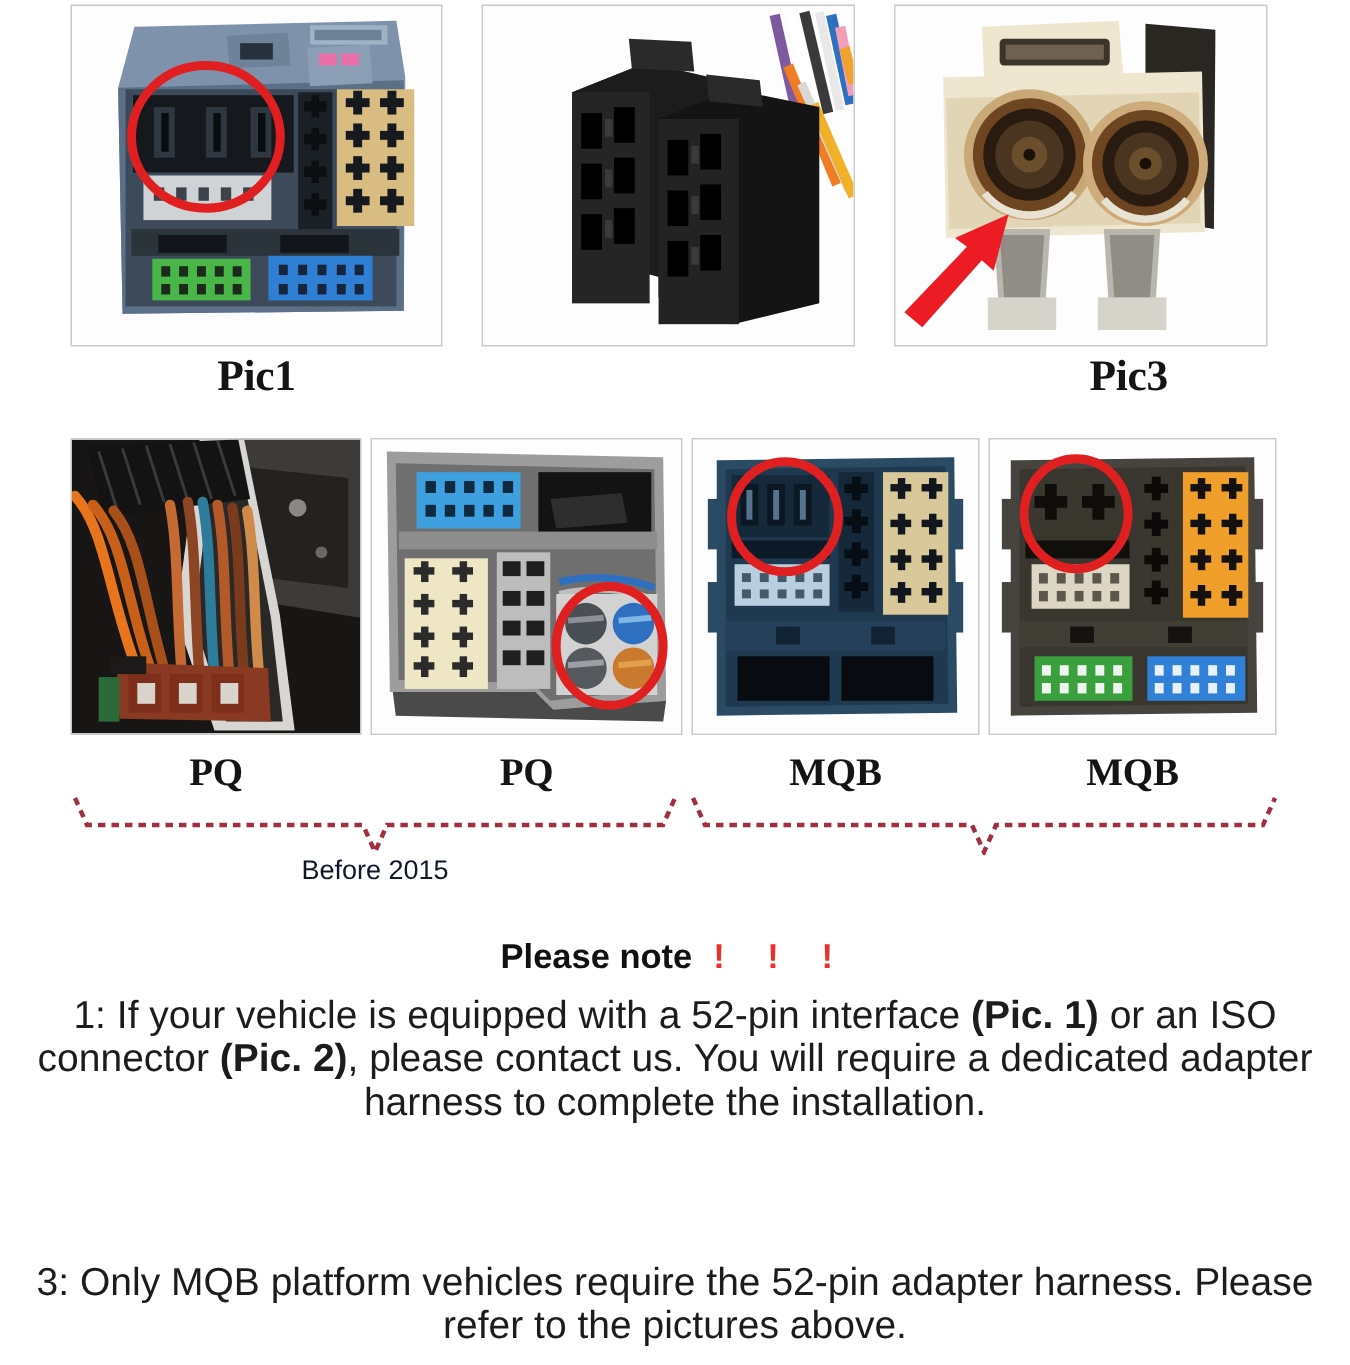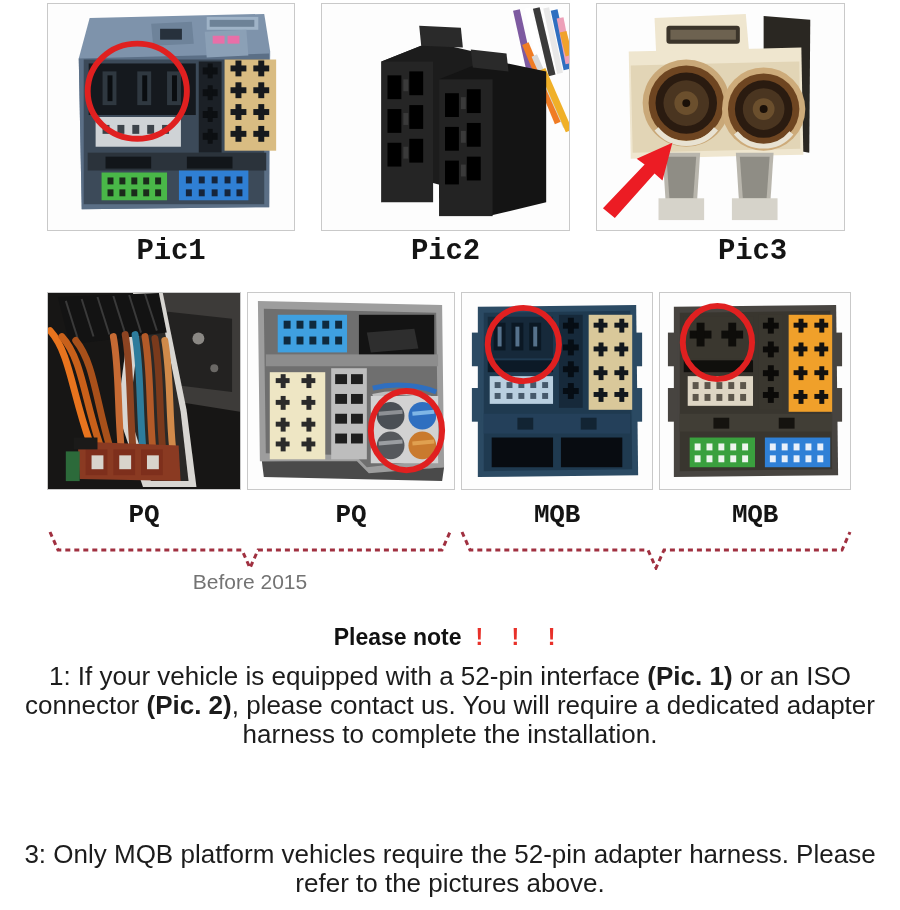--- a/index.html
+++ b/index.html
@@ -26,7 +26,7 @@
     text-align: center;
     font-weight: bold;
     color: #141414;
-    font-family: Liberation Mono, monospace;
+    font-family: Liberation Serif, serif;
     letter-spacing: -0.2px;
     white-space: nowrap;
   }

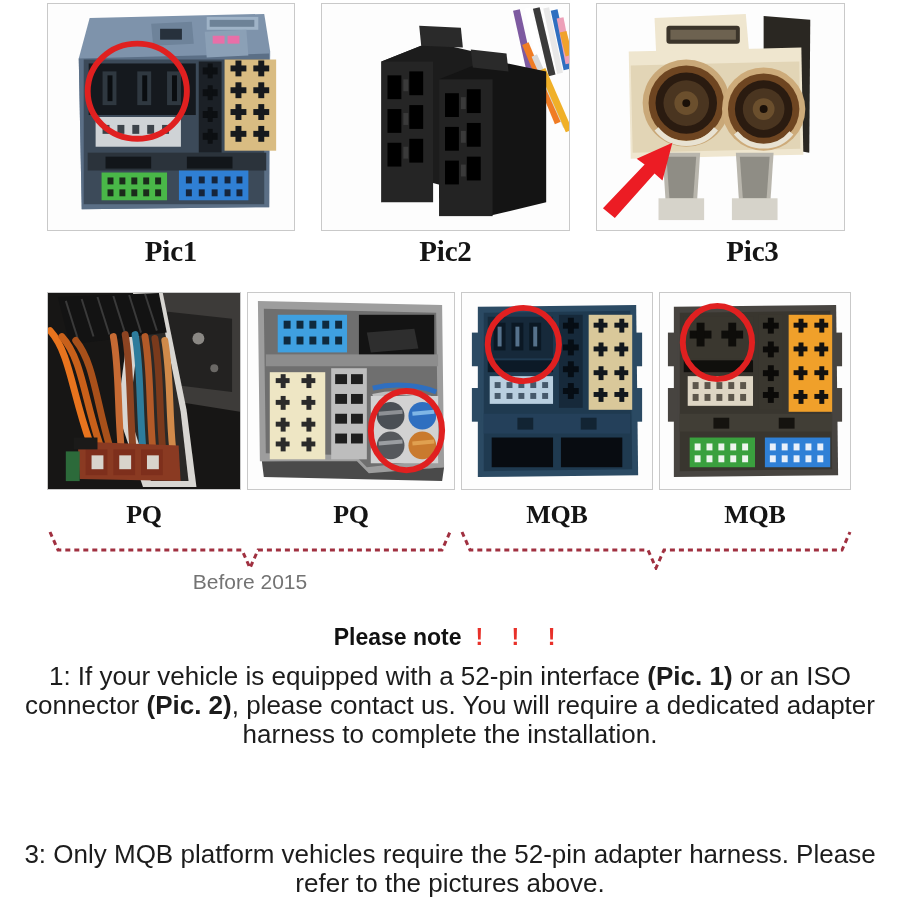--- a/index.html
+++ b/index.html
@@ -235,7 +235,6 @@
       <path d="M150 46 L186 50 L188 68 L152 64 Z" fill="#2a2a2a"></path>
     </svg>
   </div>
-  <div class="caption cap-top" style="left:321px; top:235px; width:249px;">Pic2</div>
 
   <div class="panel" style="left:596px; top:3px; width:249px; height:228px;">
     <svg viewBox="0 0 249 228" preserveAspectRatio="none">

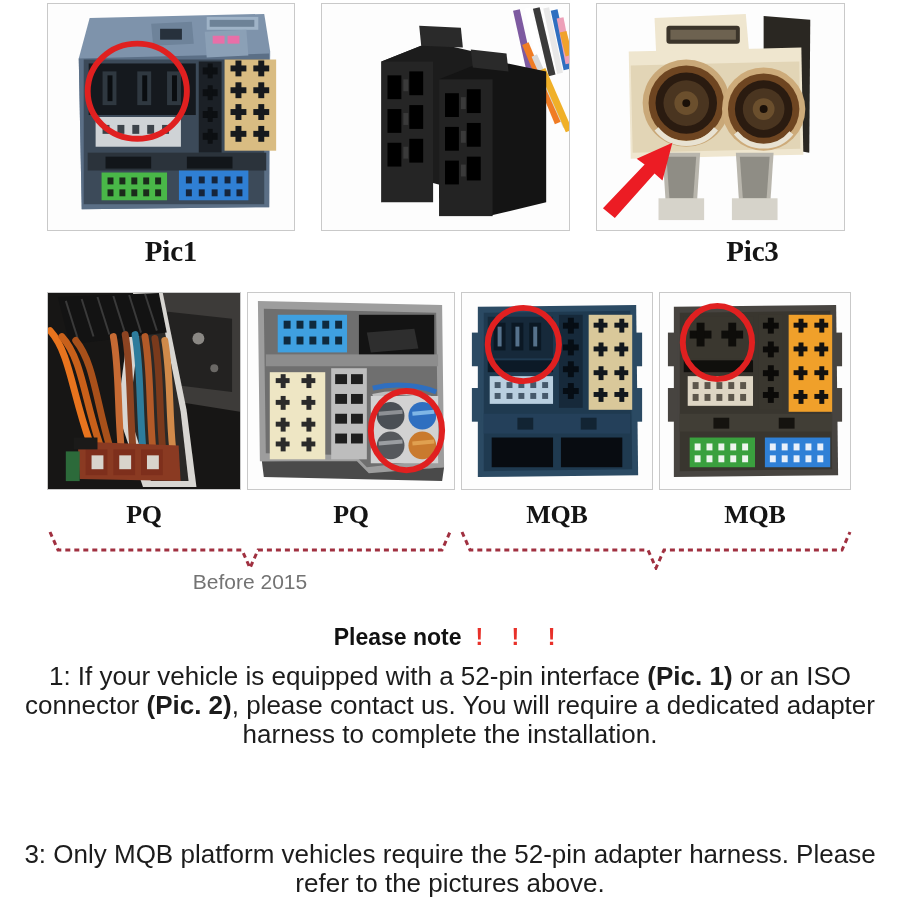--- a/index.html
+++ b/index.html
@@ -39,8 +39,8 @@
   .brace-label {
     position: absolute;
     text-align: center;
-    font-size: 21px;
-    color: #737373;
+    font-size: 18px;
+    color: #0f172a;
     font-family: "Liberation Sans", sans-serif;
     white-space: nowrap;
   }

